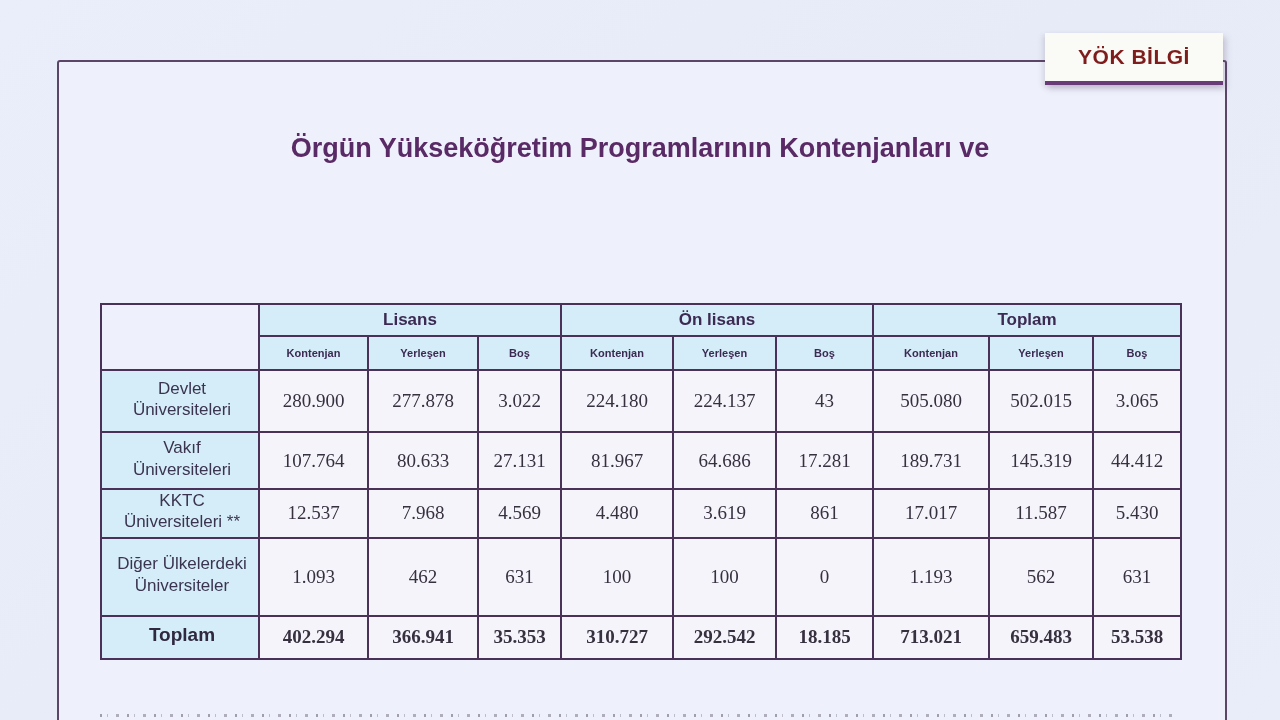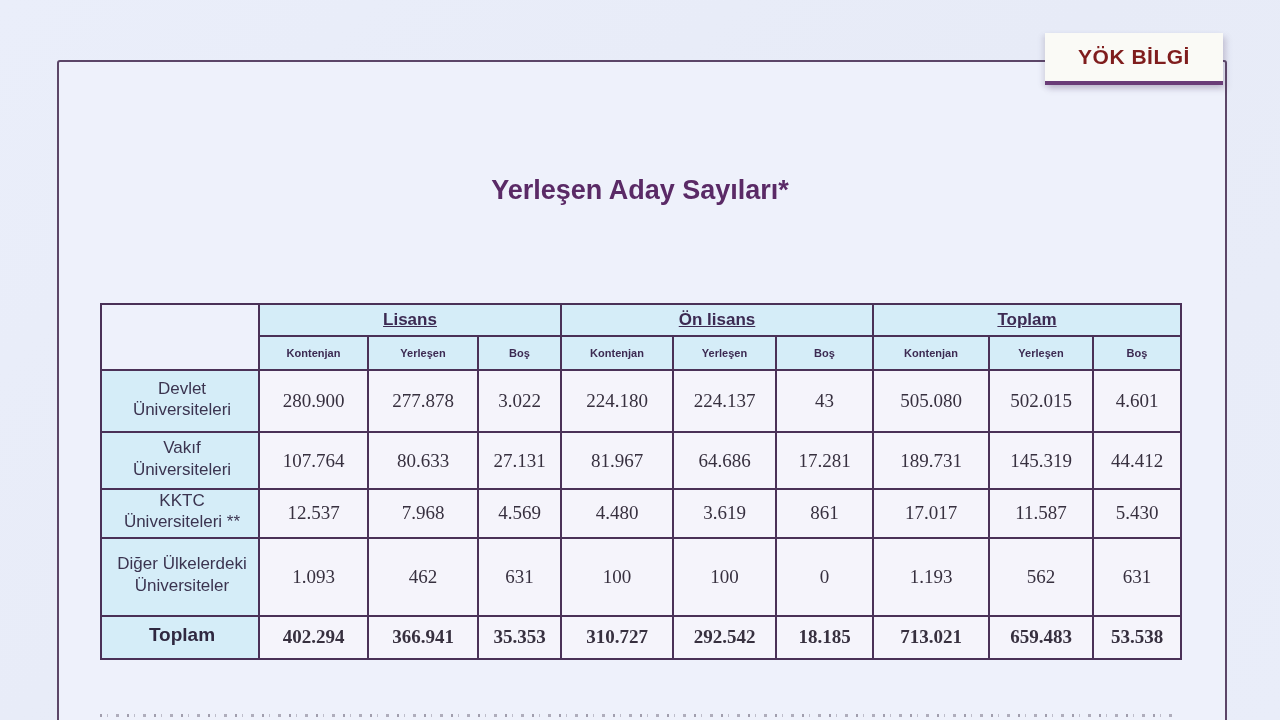--- a/index.html
+++ b/index.html
@@ -72,7 +72,7 @@
 </div>
 
 <div class="title">
-  <br>
+  <span>Örgün Yükseköğretim Programlarının Kontenjanları ve</span><br>
   <span>Yerleşen Aday Sayıları*</span>
 </div>
 

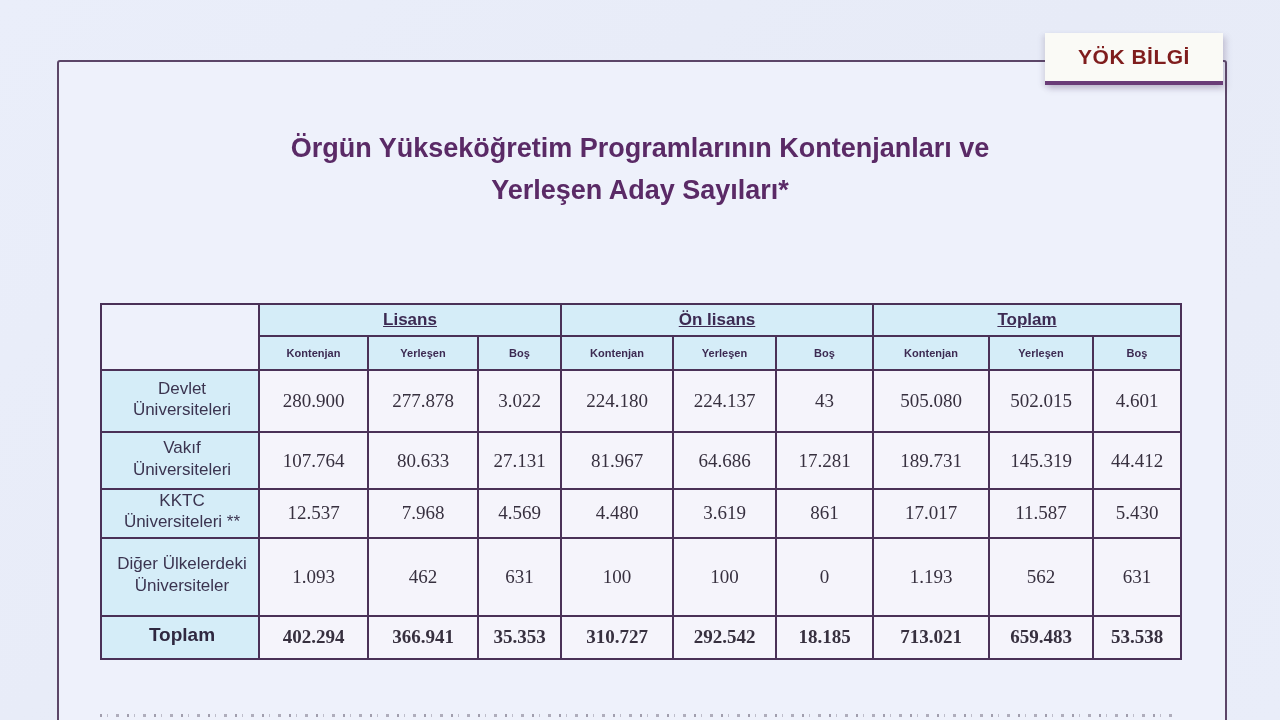--- a/index.html
+++ b/index.html
@@ -73,7 +73,6 @@
 
 <div class="title">
   <span>Örgün Yükseköğretim Programlarının Kontenjanları ve</span><br>
-  <span>Yerleşen Aday Sayıları*</span>
 </div>
 
 <table class="quota">

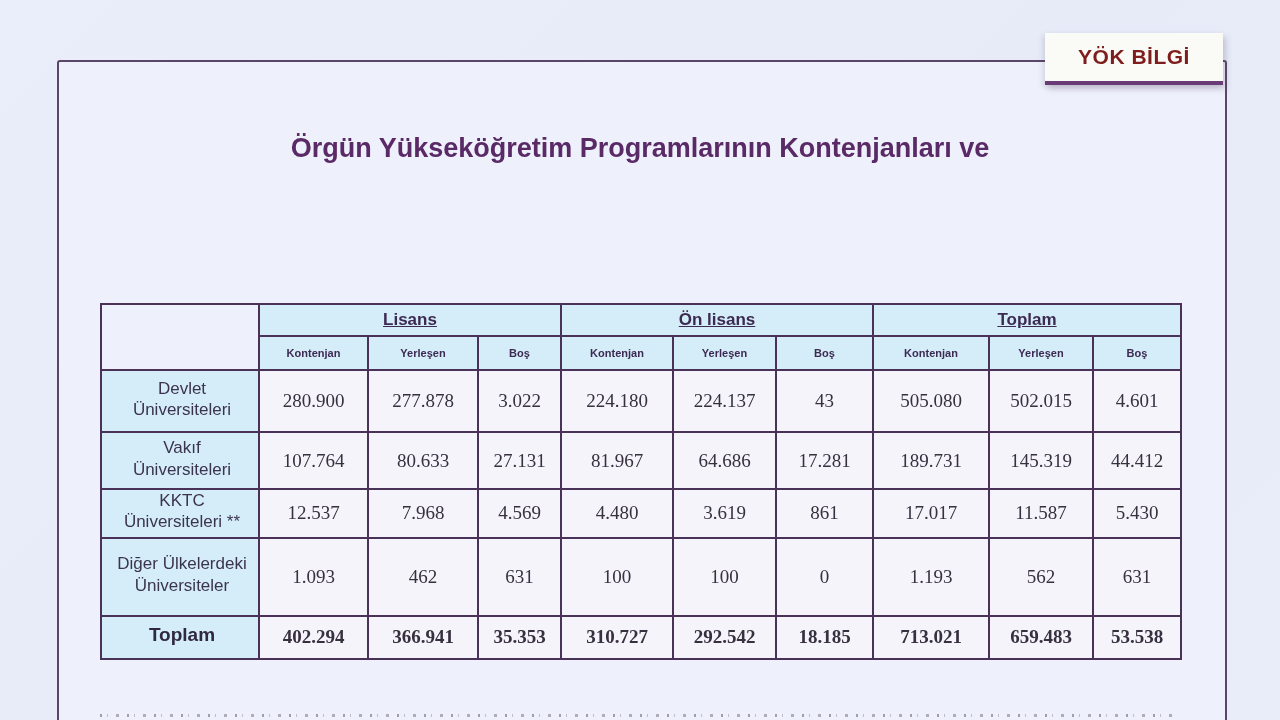--- a/index.html
+++ b/index.html
@@ -39,7 +39,7 @@
     overflow:hidden;
   }
   th.ghost { border:none; background:transparent; }
-  .grp  { height:32px; background:#d5edf8; font-size:17px; font-weight:700; color:#3c2a52;text-decoration:underline; }
+  .grp  { height:32px; background:#d5edf8; font-size:17px; font-weight:700; color:#3c2a52; }
   .sub  { height:34px; background:#d5edf8; font-size:11px; font-weight:700; color:#3c2a52; }
   .rowlabel {
     background:#d5edf8; text-align:left; vertical-align:middle;

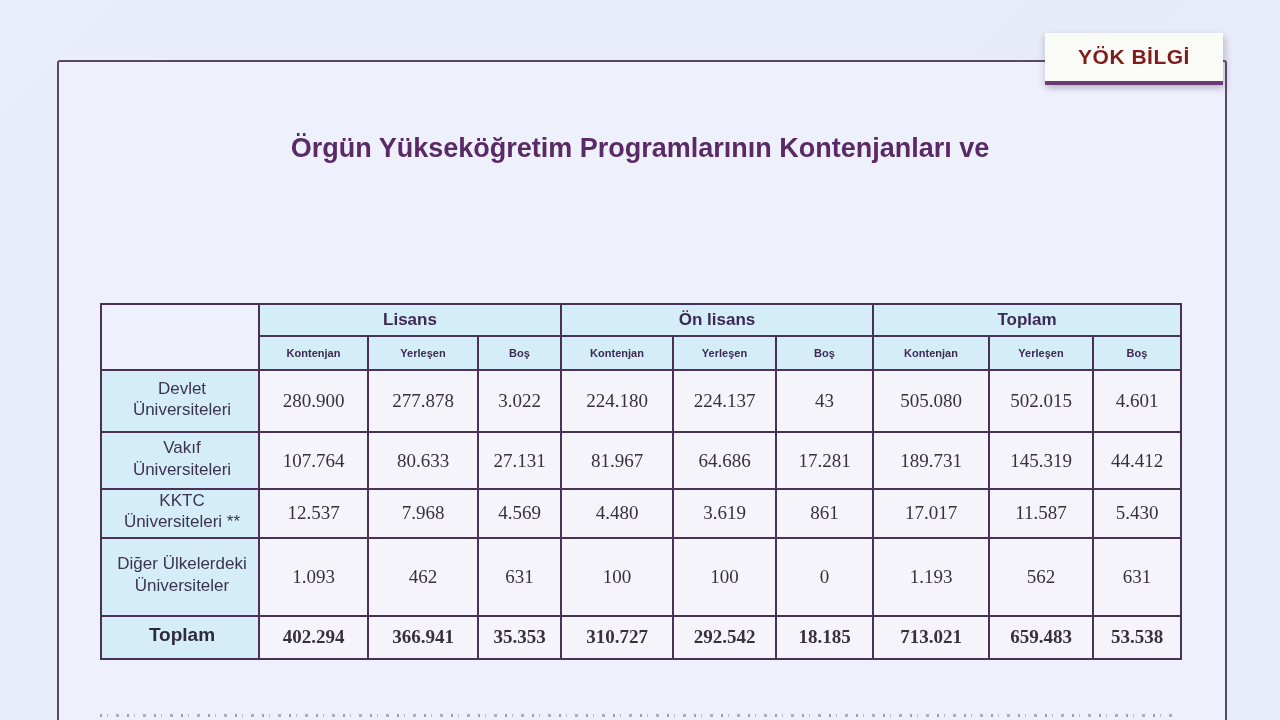--- a/index.html
+++ b/index.html
@@ -118,7 +118,7 @@
       <td class="num">43</td>
       <td class="num">505.080</td>
       <td class="num">502.015</td>
-      <td class="num">4.601</td>
+      <td class="num">3.065</td>
     </tr>
     <tr class="r2">
       <td class="rowlabel">Vakıf Üniversiteleri</td>

